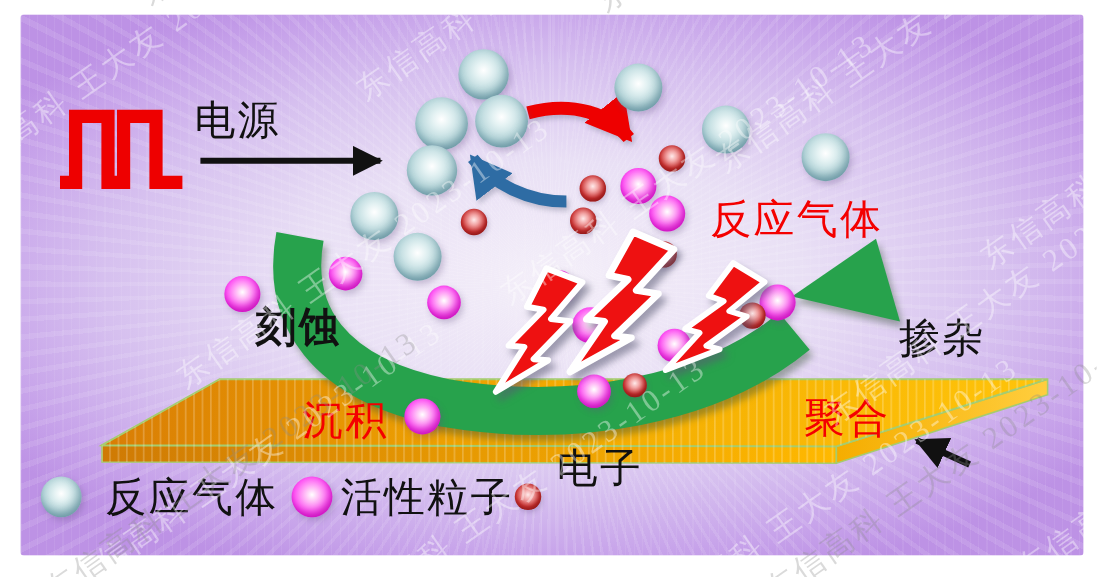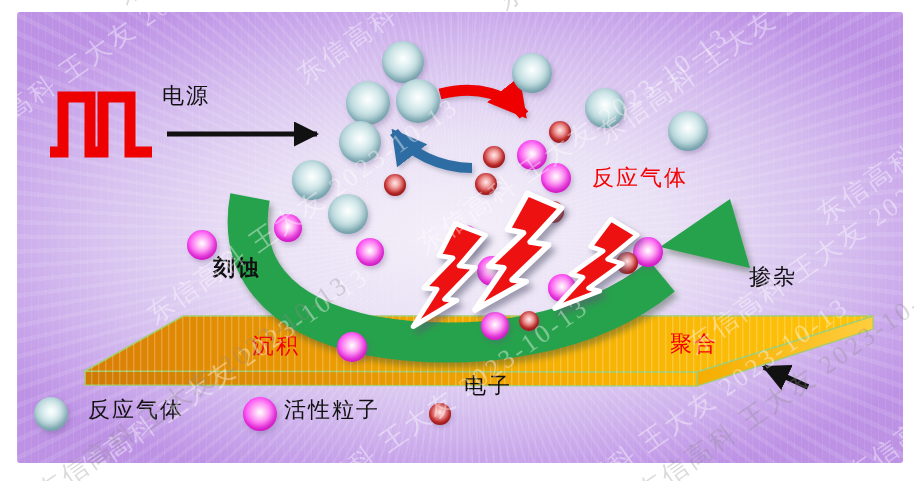--- a/index.html
+++ b/index.html
@@ -23,7 +23,7 @@
   .electron{background:radial-gradient(circle at 50% 42%, #ffeaea 0%, #f2a5a5 25%, #cd3434 60%, #a51d1d 100%);
        box-shadow:1px 2px 4px rgba(100,80,130,0.30), inset -1px -2px 4px rgba(115,10,10,0.6);}
 
-  .label{position:absolute;font-size:22px;line-height:1.05;letter-spacing:2px;color:#111111;white-space:nowrap;text-align:center;}
+  .label{position:absolute;font-size:34px;line-height:1.05;letter-spacing:2px;color:#111111;white-space:nowrap;text-align:center;}
   .label.red{color:#f40000;}
 
   #wm span{position:absolute;font-size:26px;letter-spacing:3px;white-space:nowrap;

